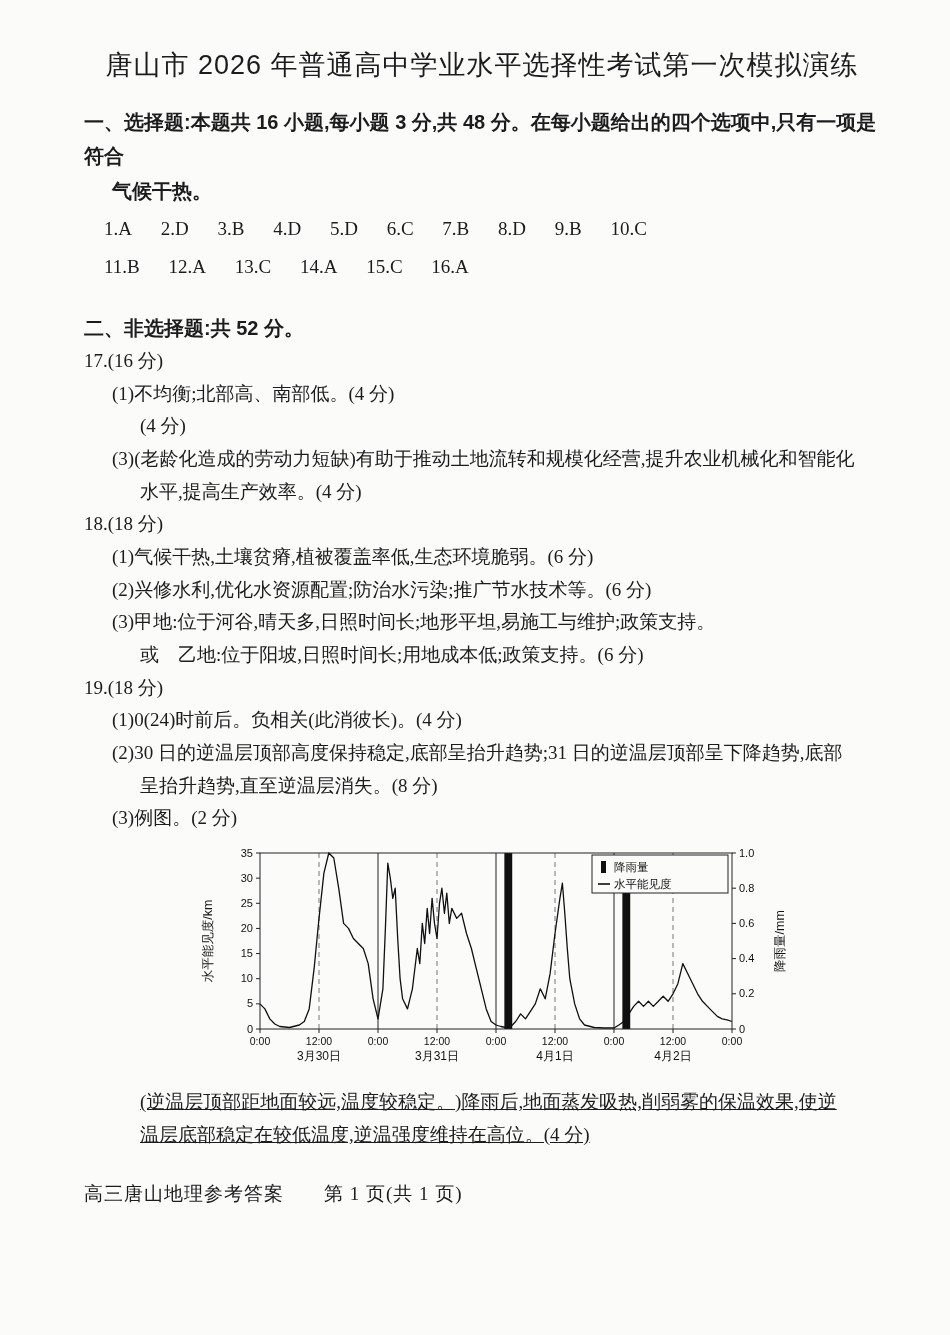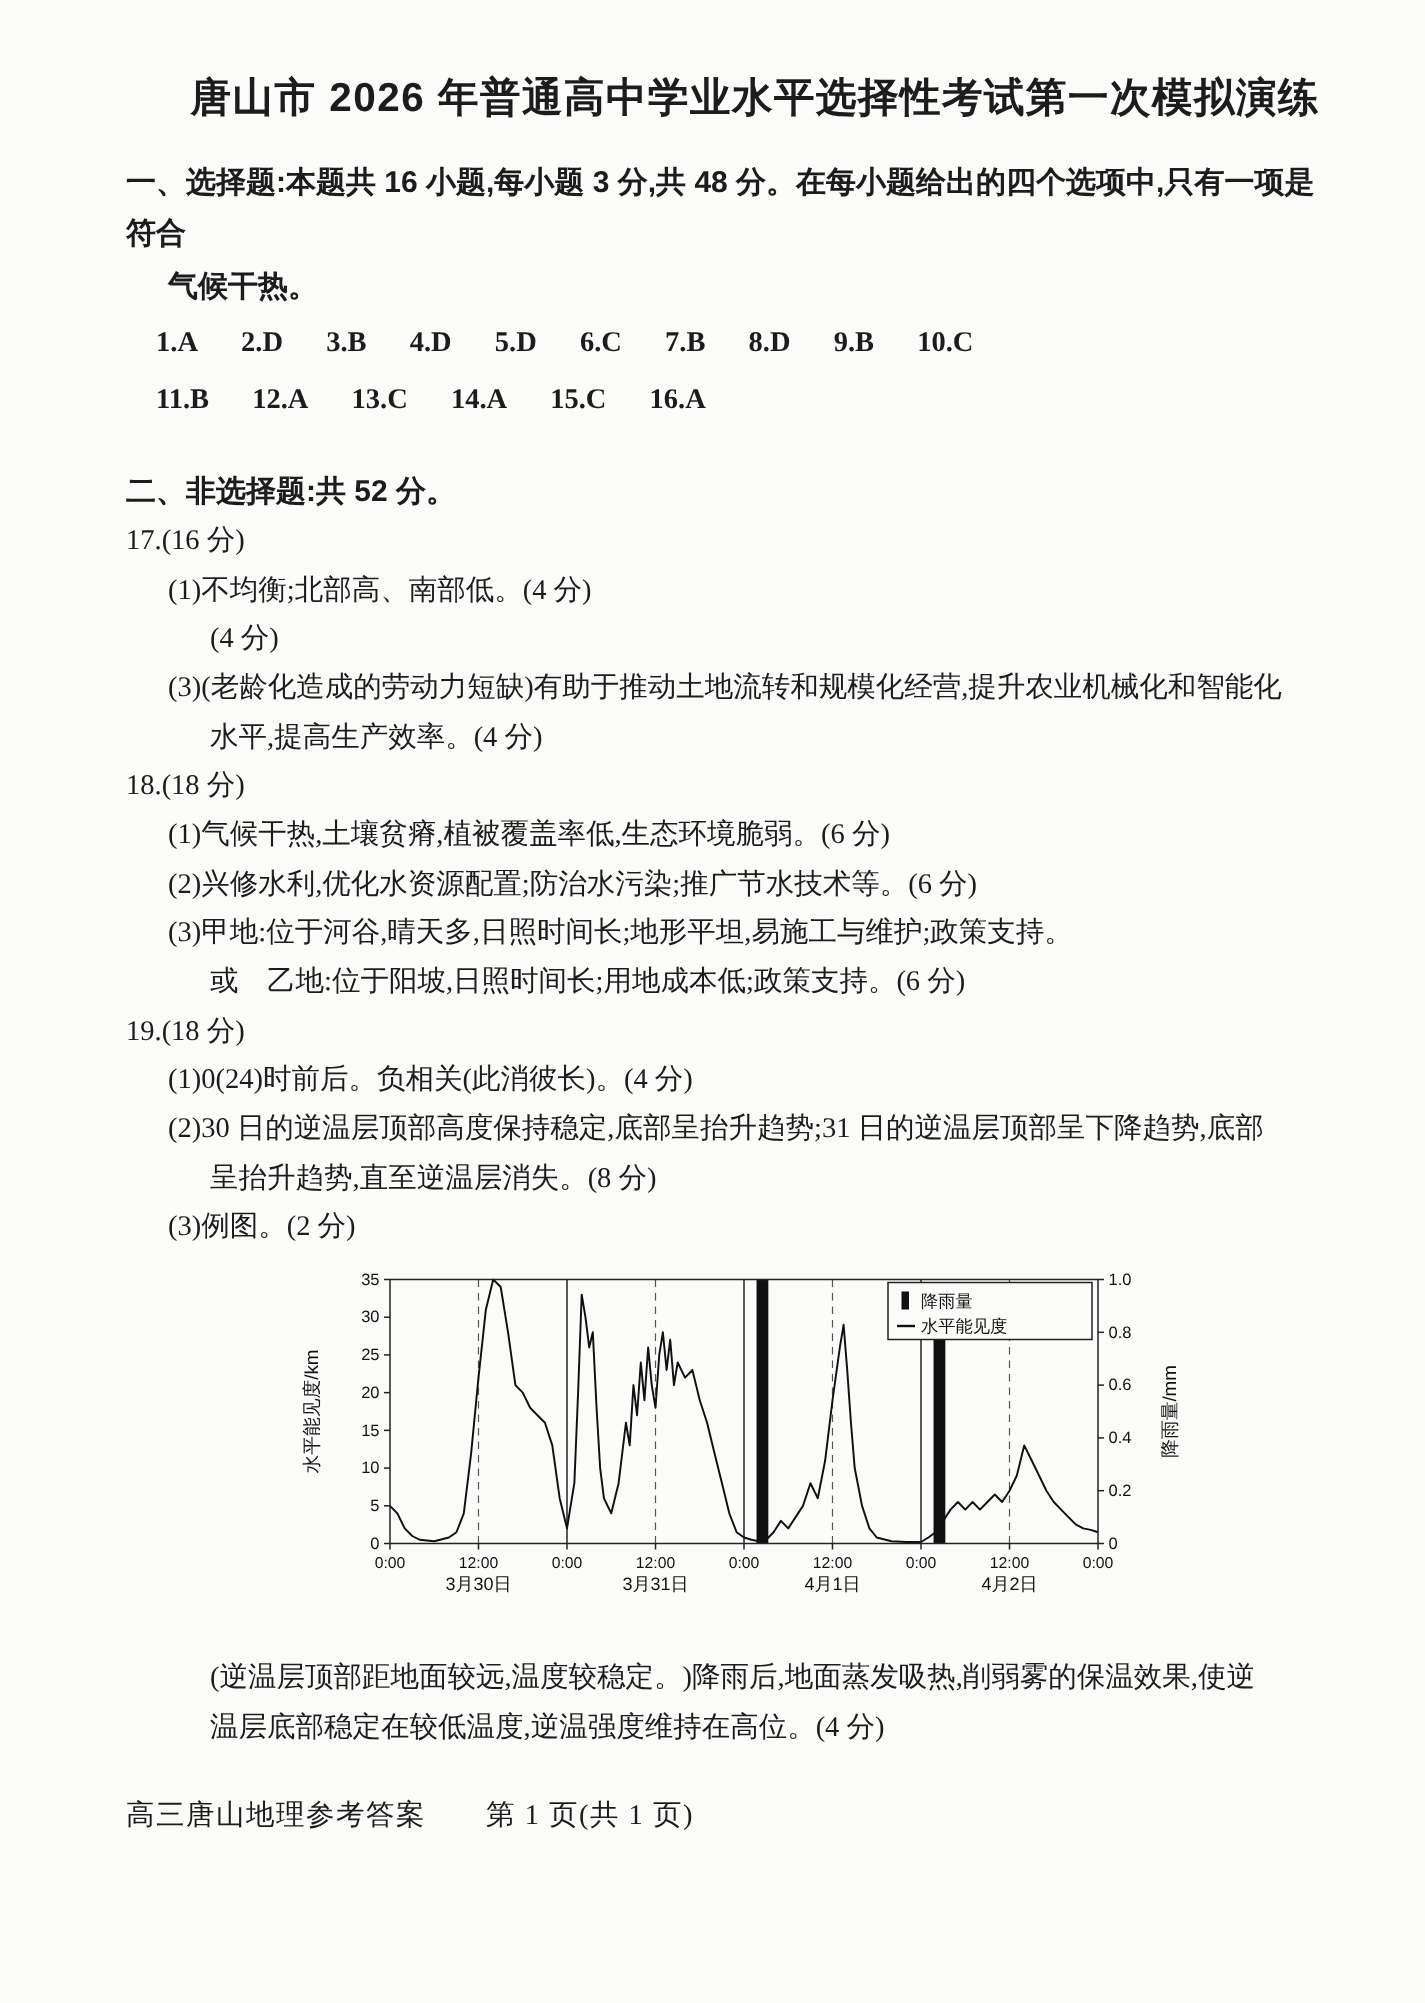--- a/index.html
+++ b/index.html
@@ -11,8 +11,8 @@
     padding:48px 70px 0 84px;
   }
   .doc-header{
-    text-align:right;font-family:"Liberation Sans","DejaVu Sans",sans-serif;
-    font-weight:700;font-size:27px;letter-spacing:1px;line-height:1.3;
+    text-align:center;font-family:"Liberation Sans","DejaVu Sans",sans-serif;
+    font-weight:400;font-size:27px;letter-spacing:1px;line-height:1.3;
   }
   .doc-title{
     text-align:center;font-family:"Liberation Sans","DejaVu Sans",sans-serif;

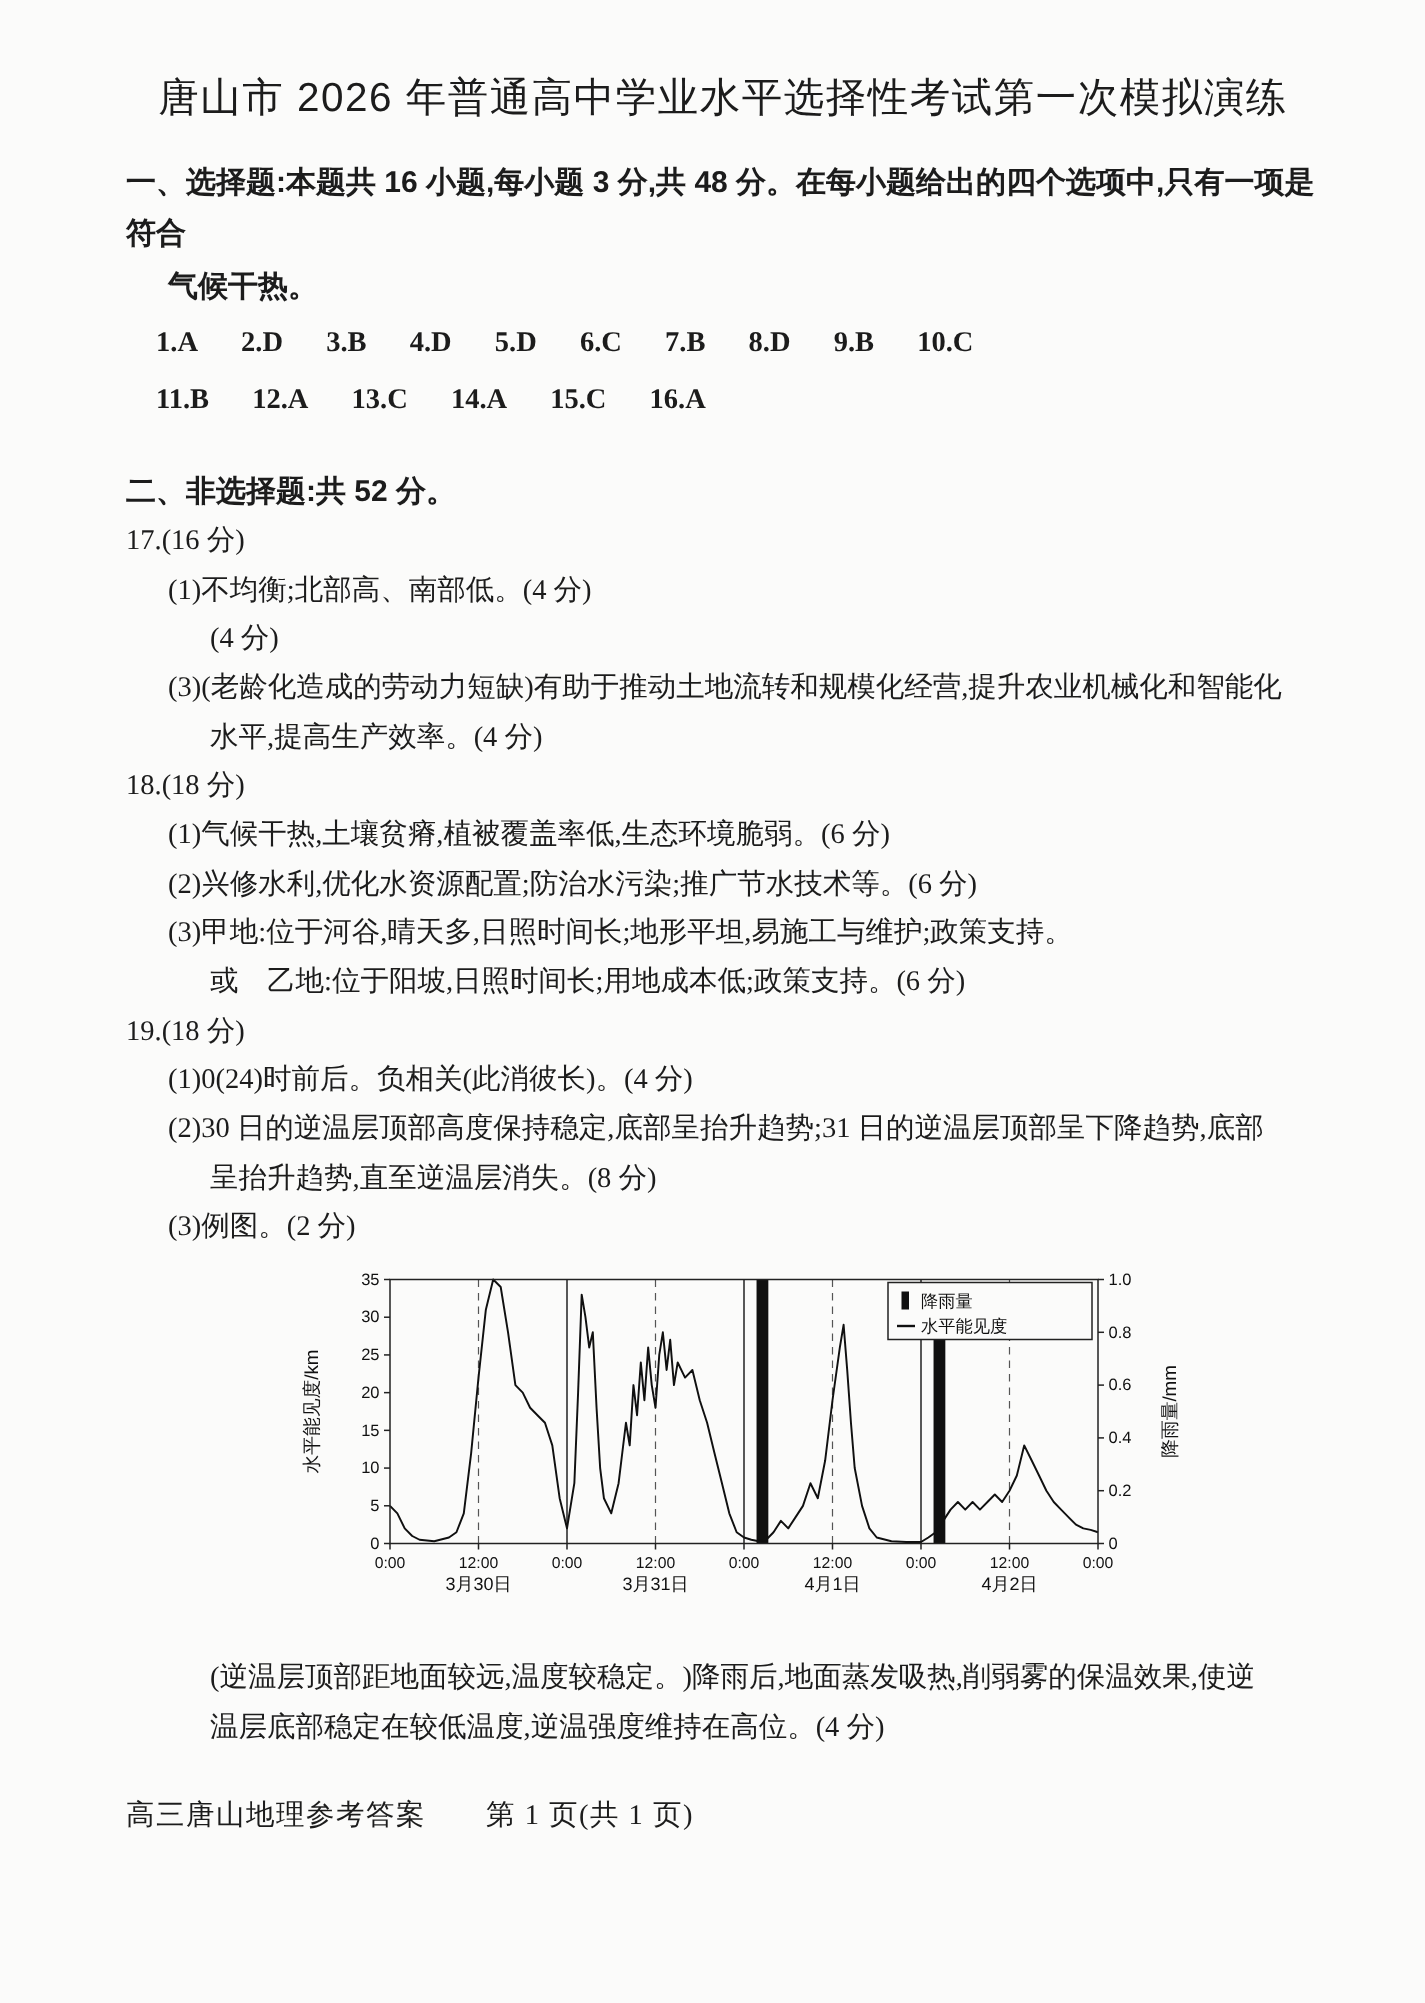--- a/index.html
+++ b/index.html
@@ -28,7 +28,7 @@
   .line{line-height:1.72;}
   .ind1{padding-left:28px;}
   .ind2{padding-left:56px;}
-  .answers{padding-left:20px;line-height:1.8;margin-top:4px;font-weight:bold;}
+  .answers{padding-left:20px;line-height:1.8;margin-top:4px;}
   .answers span{margin-right:24px;}
   .qblock{margin-top:0;}
   .chart{margin:4px 0 0 112px;}

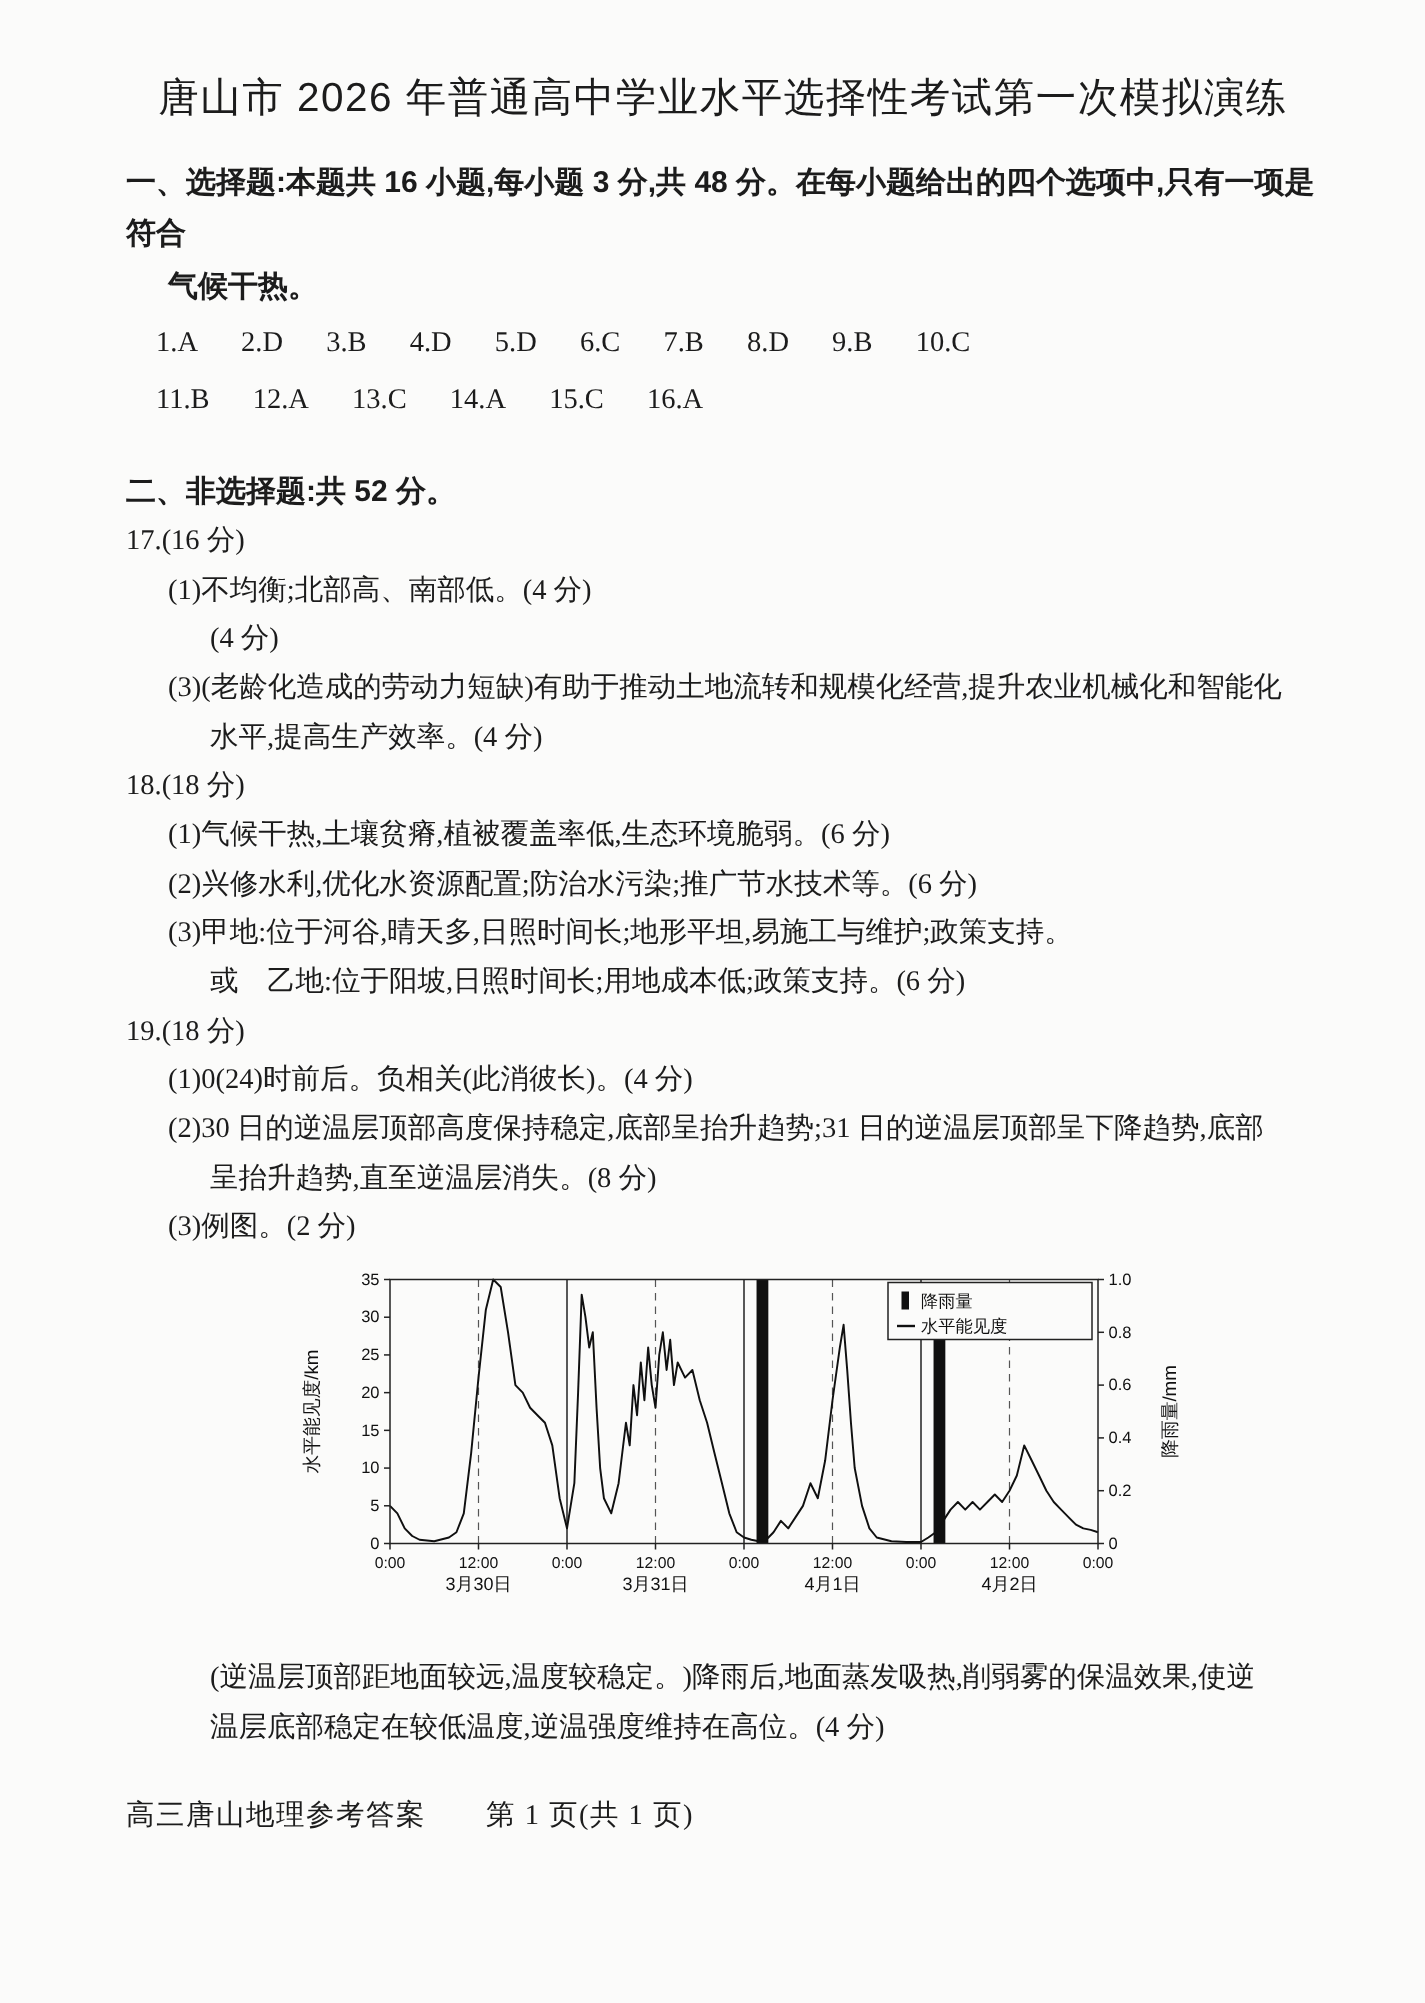--- a/index.html
+++ b/index.html
@@ -33,7 +33,7 @@
   .qblock{margin-top:0;}
   .chart{margin:4px 0 0 112px;}
   svg{font-family:"Liberation Sans","DejaVu Sans",sans-serif;}
-  .closing{margin-top:22px;}
+  .closing{margin-top:6px;text-decoration:underline;}
   .doc-footer{
     text-align:left;margin-top:30px;font-size:19px;line-height:1.35;
     letter-spacing:1px;

